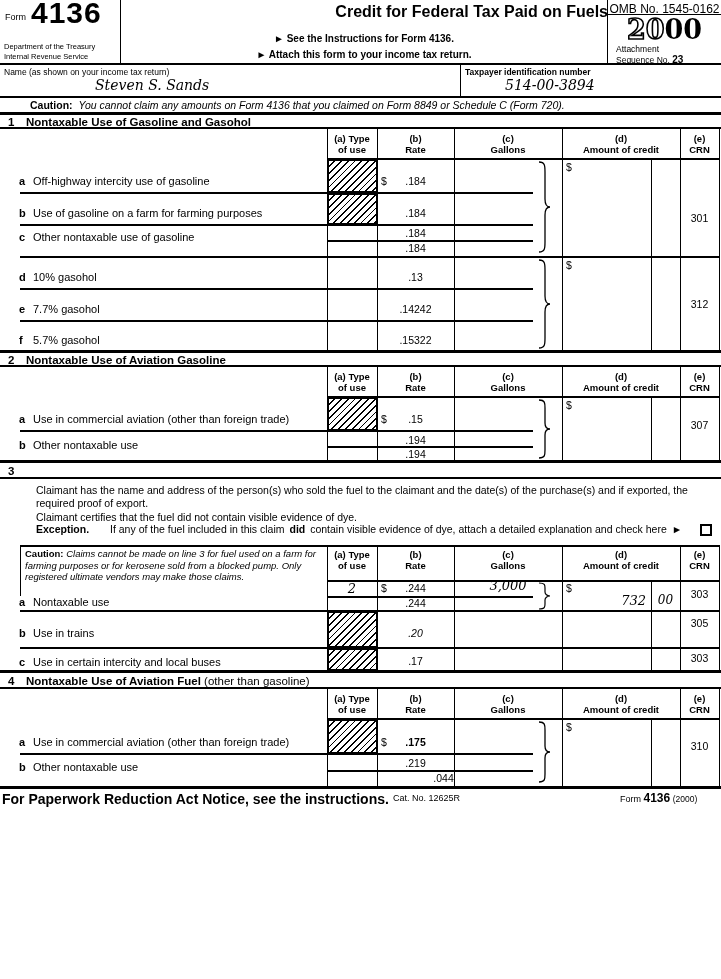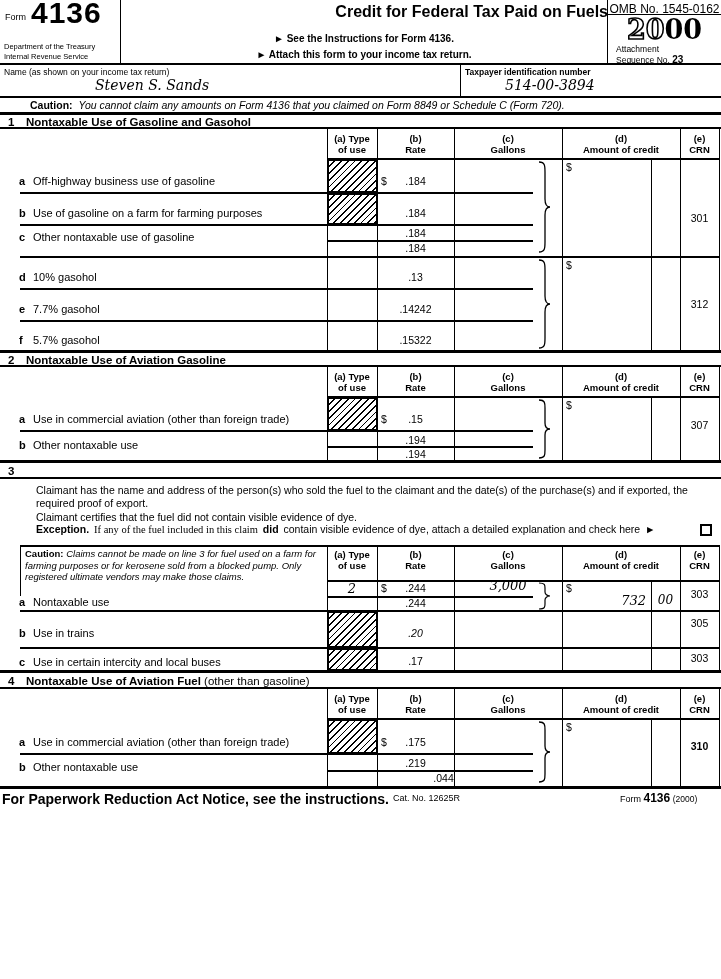--- a/index.html
+++ b/index.html
@@ -125,7 +125,7 @@
 
     <div class="hatch" style="top:160px;height:32px;"></div>
     <span class="ltr" style="top:175px;">a</span>
-    <span class="lbl" style="top:175px;">Off-highway business use of gasoline</span>
+    <span class="lbl" style="top:175px;">Off-highway intercity use of gasoline</span>
     <span class="dol" style="top:175px;">$</span>
     <span class="rate" style="top:175px;">.184</span>
     <div class="hl hl2" style="left:20px;top:192px;width:513px;"></div>

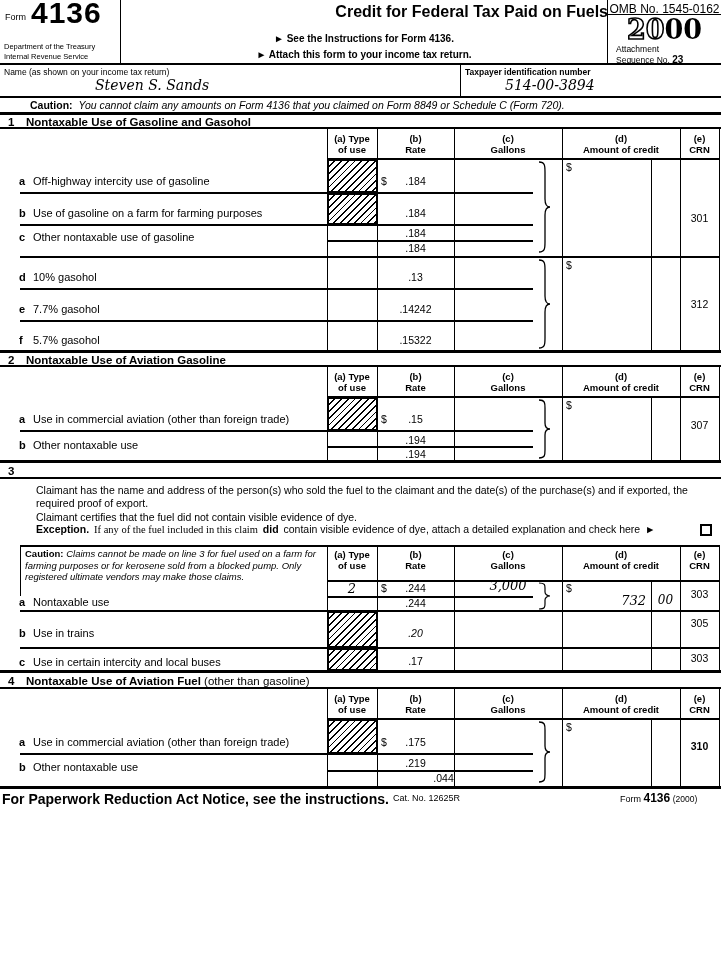--- a/index.html
+++ b/index.html
@@ -232,7 +232,7 @@
   <div class="abs" style="left:36px;top:484px;width:676px;font-size:10.5px;line-height:12.5px;">Claimant has the name and address of the person(s) who sold the fuel to the claimant and the date(s) of the purchase(s) and if exported, the required proof of export.</div>
   <div class="abs" style="left:36px;top:523px;font-size:10.5px;white-space:nowrap;">
     <span class="b">Exception.</span>
-    <span style="margin-left:2px;font-family:Liberation Serif, serif;">If any of the fuel included in this claim</span>
+    <span style="margin-left:18px;">If any of the fuel included in this claim</span>
     <span class="b" style="margin-left:2px;">did</span>
     <span style="margin-left:2px;">contain visible evidence of dye, attach a detailed explanation and check here</span>
     <span style="margin-left:2px;">►</span>

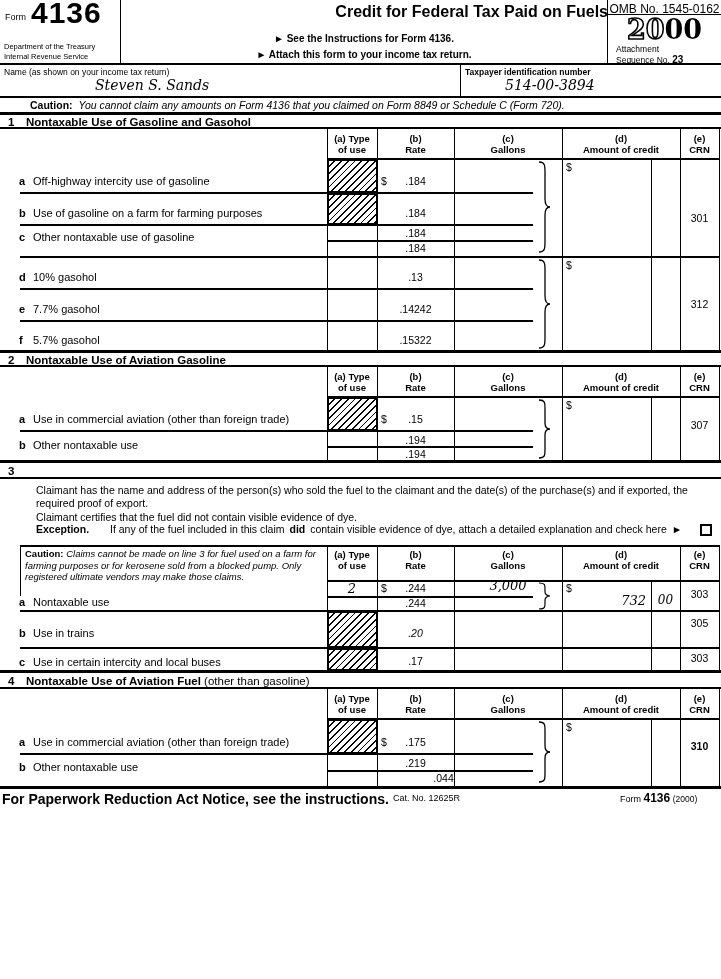--- a/index.html
+++ b/index.html
@@ -349,7 +349,7 @@
     <span class="ltr" style="top:736px;">a</span>
     <span class="lbl" style="top:736px;">Use in commercial aviation (other than foreign trade)</span>
     <span class="dol" style="top:736px;">$</span>
-    <span class="rate" style="top:736px;">.175</span>
+    <span class="rate" style="top:736px;font-weight:bold;">.175</span>
     <div class="hl hl2" style="left:20px;top:753px;width:513px;"></div>
 
     <span class="ltr" style="top:761px;">b</span>

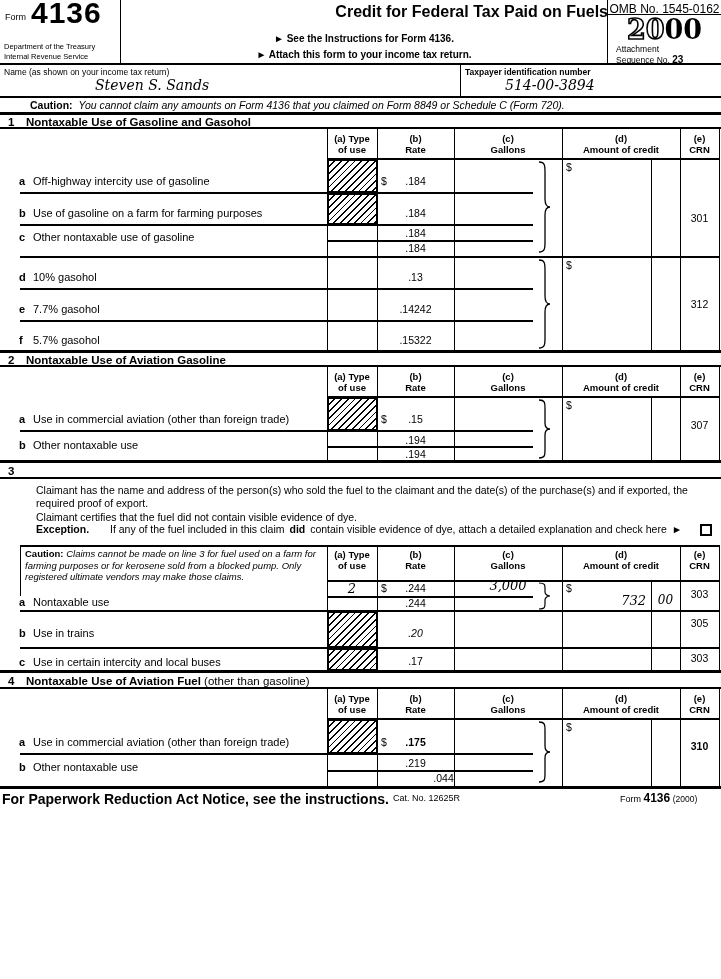--- a/index.html
+++ b/index.html
@@ -361,7 +361,7 @@
         <path d="M2,1 C8,1 8,4 8,9 L8,25 C8,29 10,31 13,31 C10,31 8,33 8,37 L8,53 C8,58 8,61 2,61" fill="none" stroke="#000" stroke-width="1.3"></path>
       </svg>
     <span class="adol" style="top:721px;">$</span>
-    <span class="crn" style="top:740px;font-weight:bold;">310</span>
+    <span class="crn" style="top:740px;">310</span>
     <div class="hl hl3" style="left:0;top:786px;width:721px;"></div>
   </div>
 

